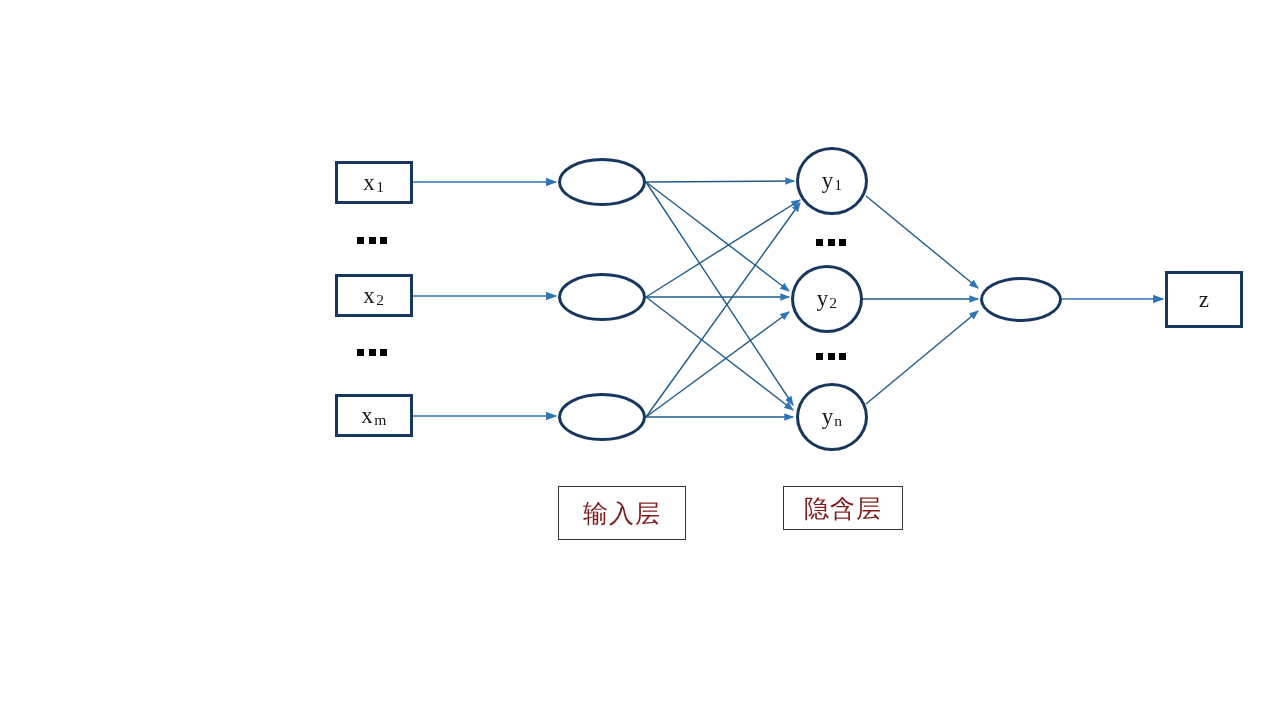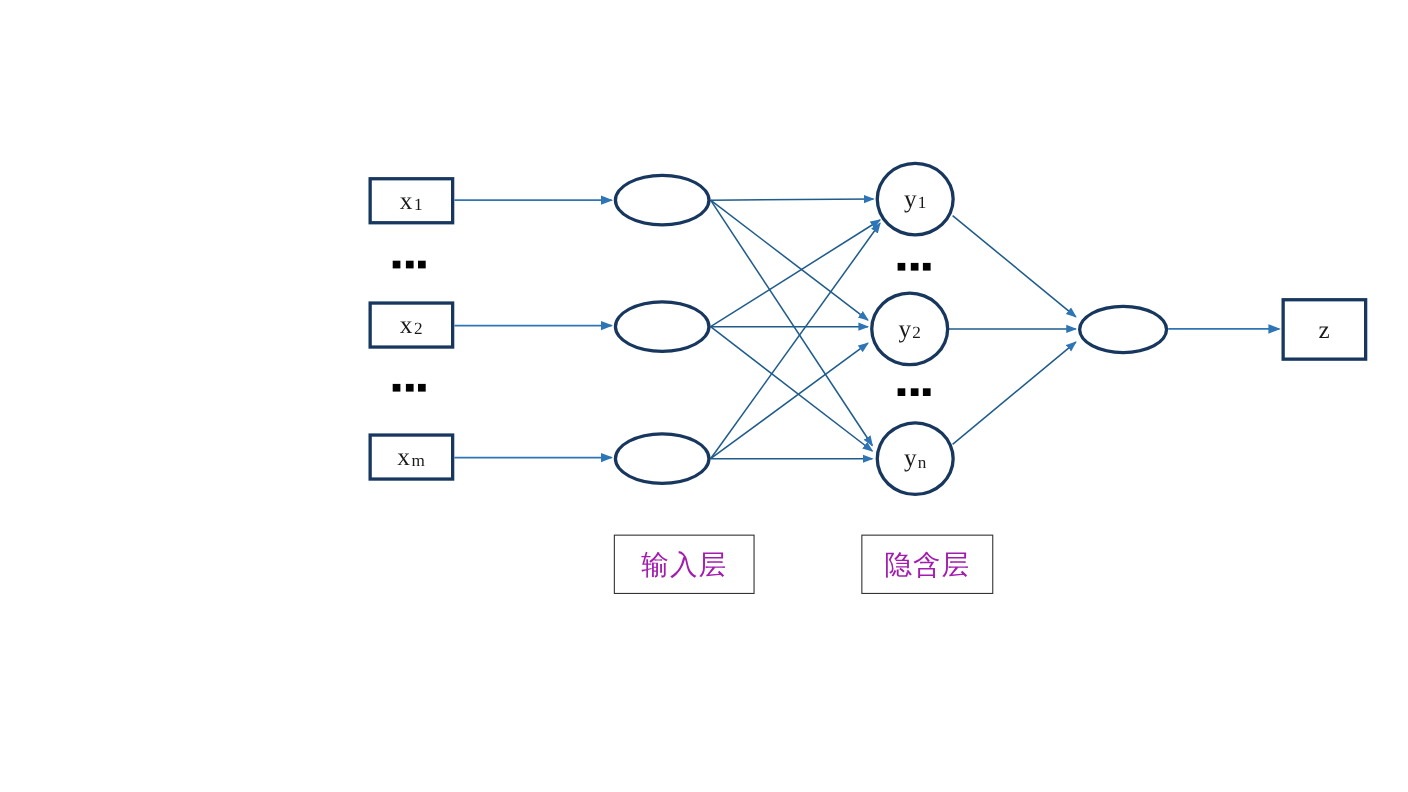--- a/index.html
+++ b/index.html
@@ -94,7 +94,7 @@
     align-items: center;
     justify-content: center;
     font-size: 25px;
-    color: #a21caf;
+    color: #7f1d1d;
     font-family: "DejaVu Sans", "Liberation Sans", sans-serif;
     letter-spacing: 1px;
   }

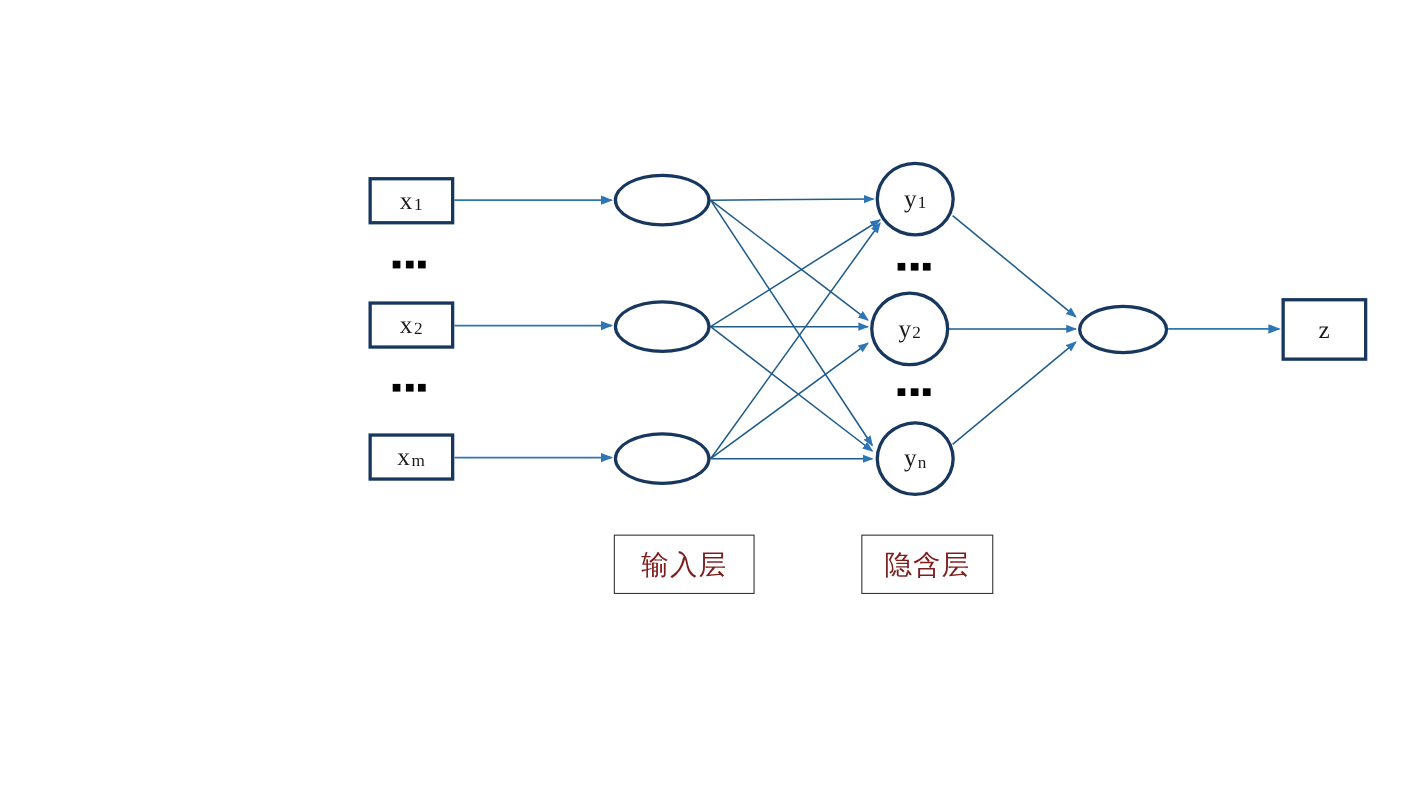--- a/index.html
+++ b/index.html
@@ -168,7 +168,7 @@
   <div class="node-box var-label" id="box-z" style="left: 1165px; top: 271px; width: 78px; height: 57px;">z</div>
 
   <div class="layer-label" id="lab-input" style="left: 558px; top: 486px; width: 128px; height: 54px;">输入层</div>
-  <div class="layer-label" id="lab-hidden" style="left: 783px; top: 486px; width: 120px; height: 54px;">隐含层</div>
+  <div class="layer-label" id="lab-hidden" style="left: 783px; top: 486px; width: 120px; height: 44px;">隐含层</div>
 
 </div>
 

